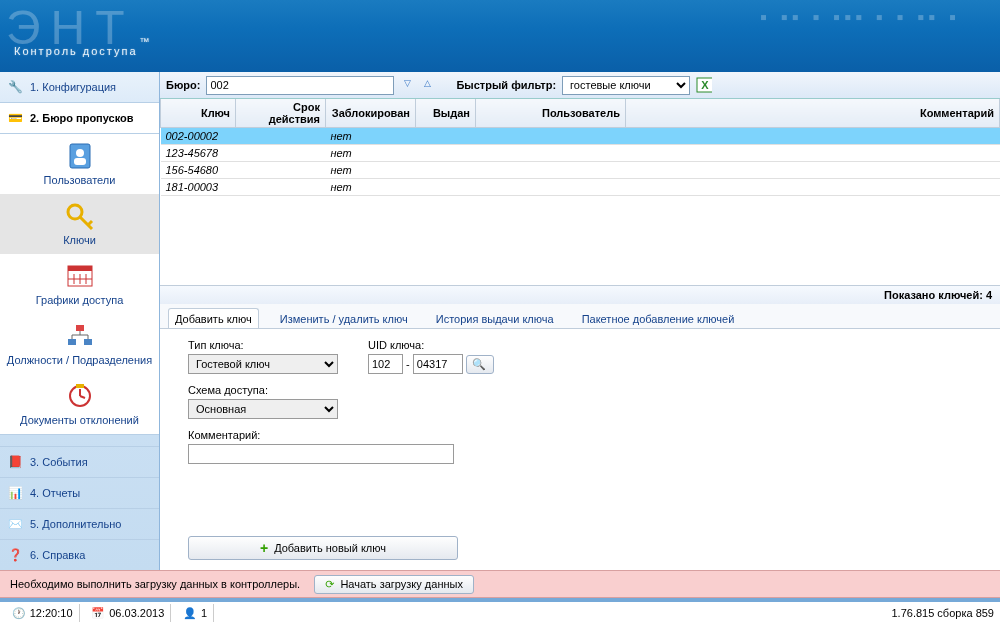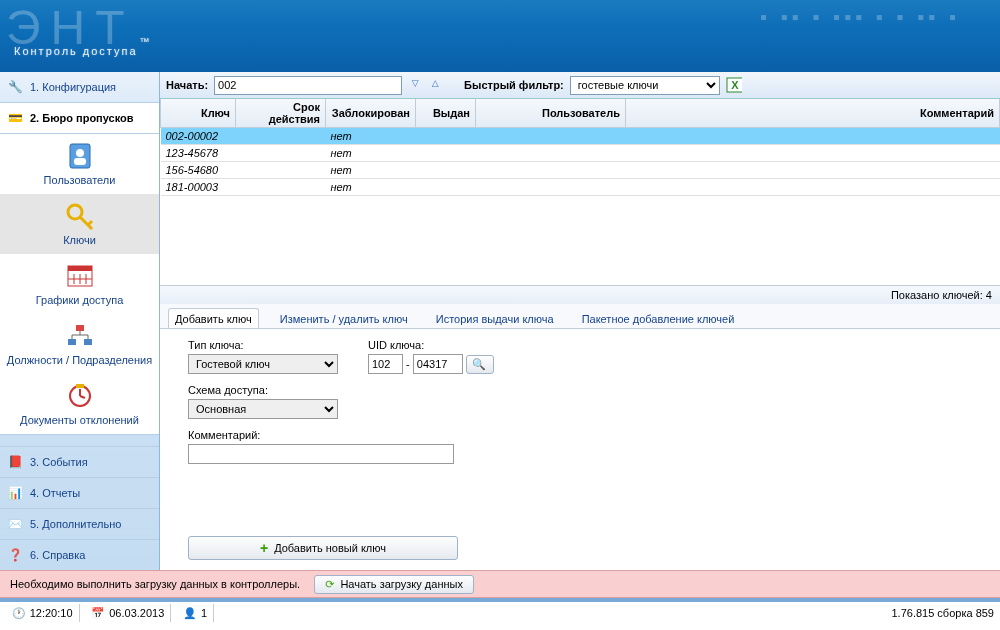--- a/index.html
+++ b/index.html
@@ -167,7 +167,7 @@
 
   <div class="content">
     <div class="search-bar">
-      <label>Начать:</label>
+      <label>Бюро:</label>
       <input type="text" style="width: 188px;" value="002">
       <span class="arr-btn">▽</span>
       <span class="arr-btn">△</span>

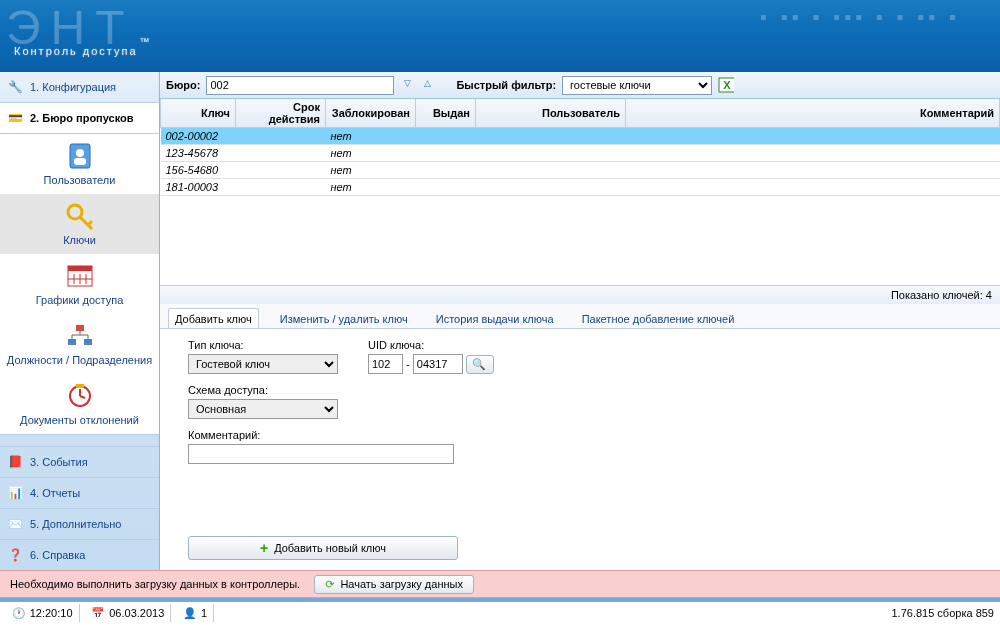--- a/index.html
+++ b/index.html
@@ -173,7 +173,7 @@
       <span class="arr-btn">△</span>
       <span style="width:10px"></span>
       <label>Быстрый фильтр:</label>
-      <select style="width:150px"><option>гостевые ключи</option></select>
+      <select style="width:128px"><option>гостевые ключи</option></select>
       <span class="nav-icon" style="cursor:pointer">
         <svg width="18" height="18">
             <rect x="1" y="2" width="16" height="14" fill="#fff" stroke="#2a8a2a"></rect>

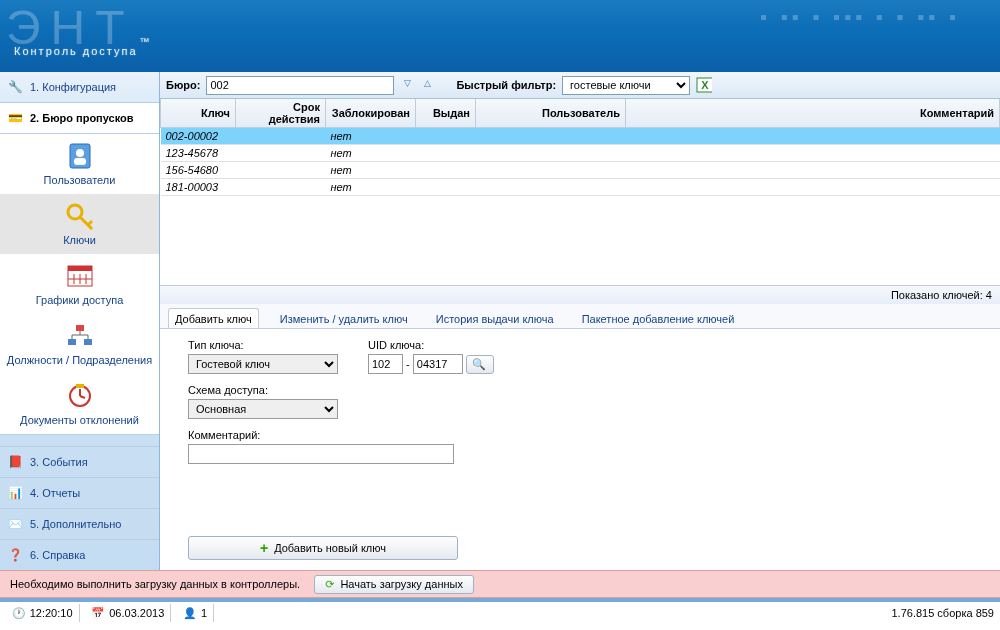--- a/index.html
+++ b/index.html
@@ -38,7 +38,7 @@
 .grid th { background:linear-gradient(#f5f8fc,#e4ecf6); border:1px solid #c0cddb; border-top:none; text-align:right; padding:2px 5px; font-weight:bold; height:18px;}
 .grid td { border-bottom:1px solid #e0e0e0; padding:2px 5px; height:17px; font-style:italic;}
 .grid tr.selected td { background:#7dd3fc;}
-.grid-footer { text-align:right; padding:3px 8px; background:linear-gradient(#f5f9fe,#e7eef8); border-top:1px solid #c0cddb; font-weight:normal; color:#000;}
+.grid-footer { text-align:right; padding:3px 8px; background:linear-gradient(#f5f9fe,#e7eef8); border-top:1px solid #c0cddb; font-weight:bold; color:#000;}
 .grid-area { flex:0 0 205px; overflow:hidden; display:flex; flex-direction:column;}
 .grid-area .grid { flex:1;}
 

